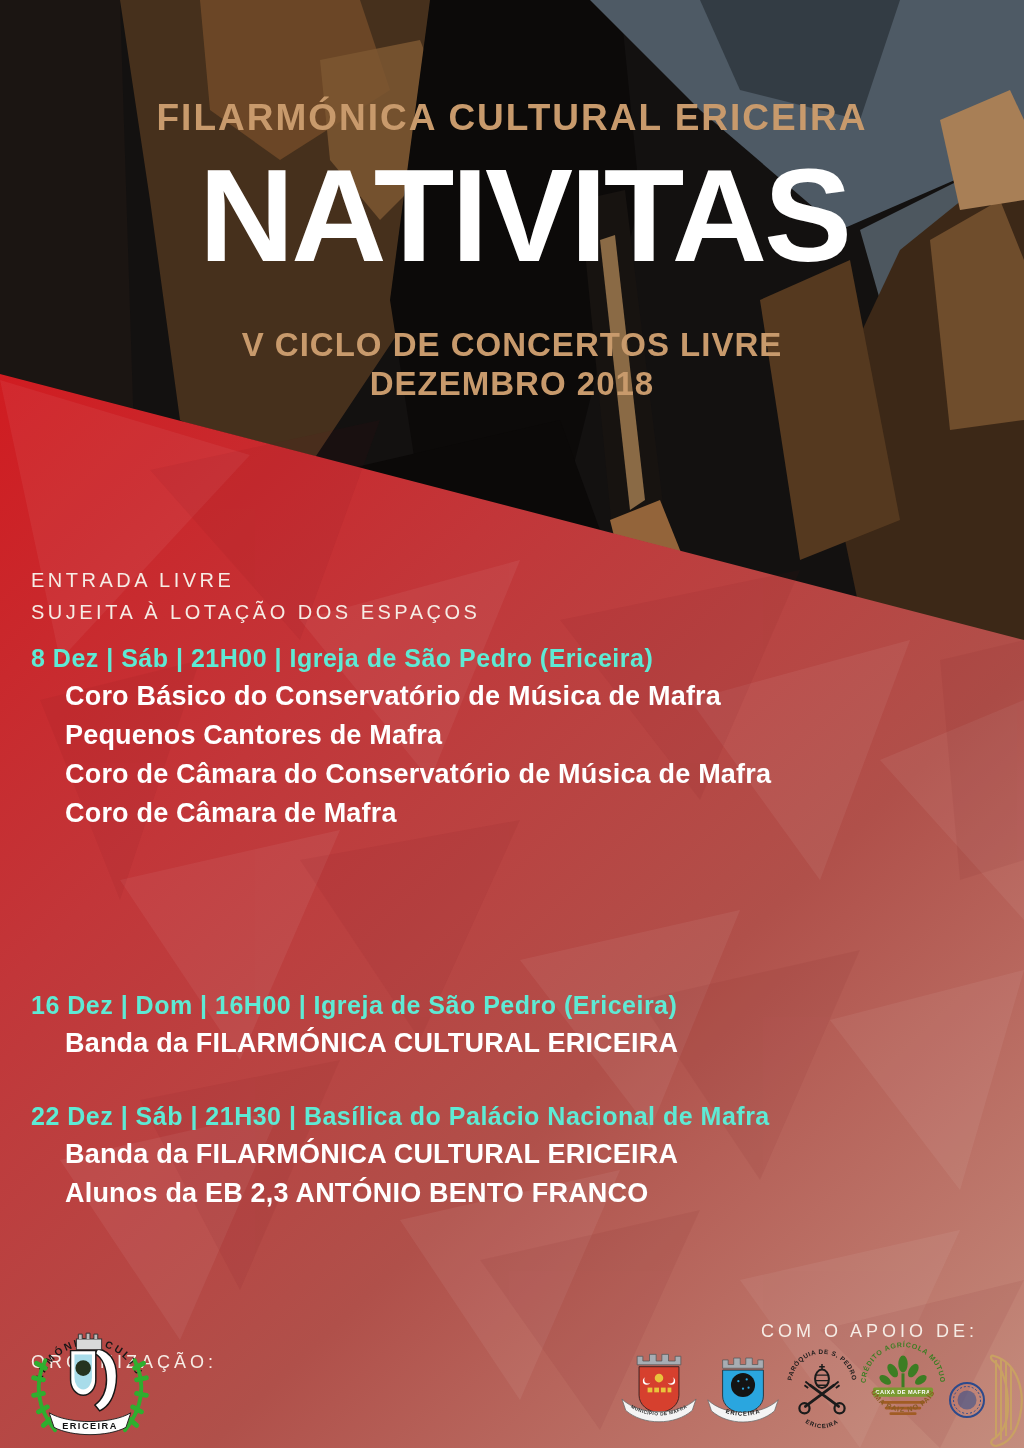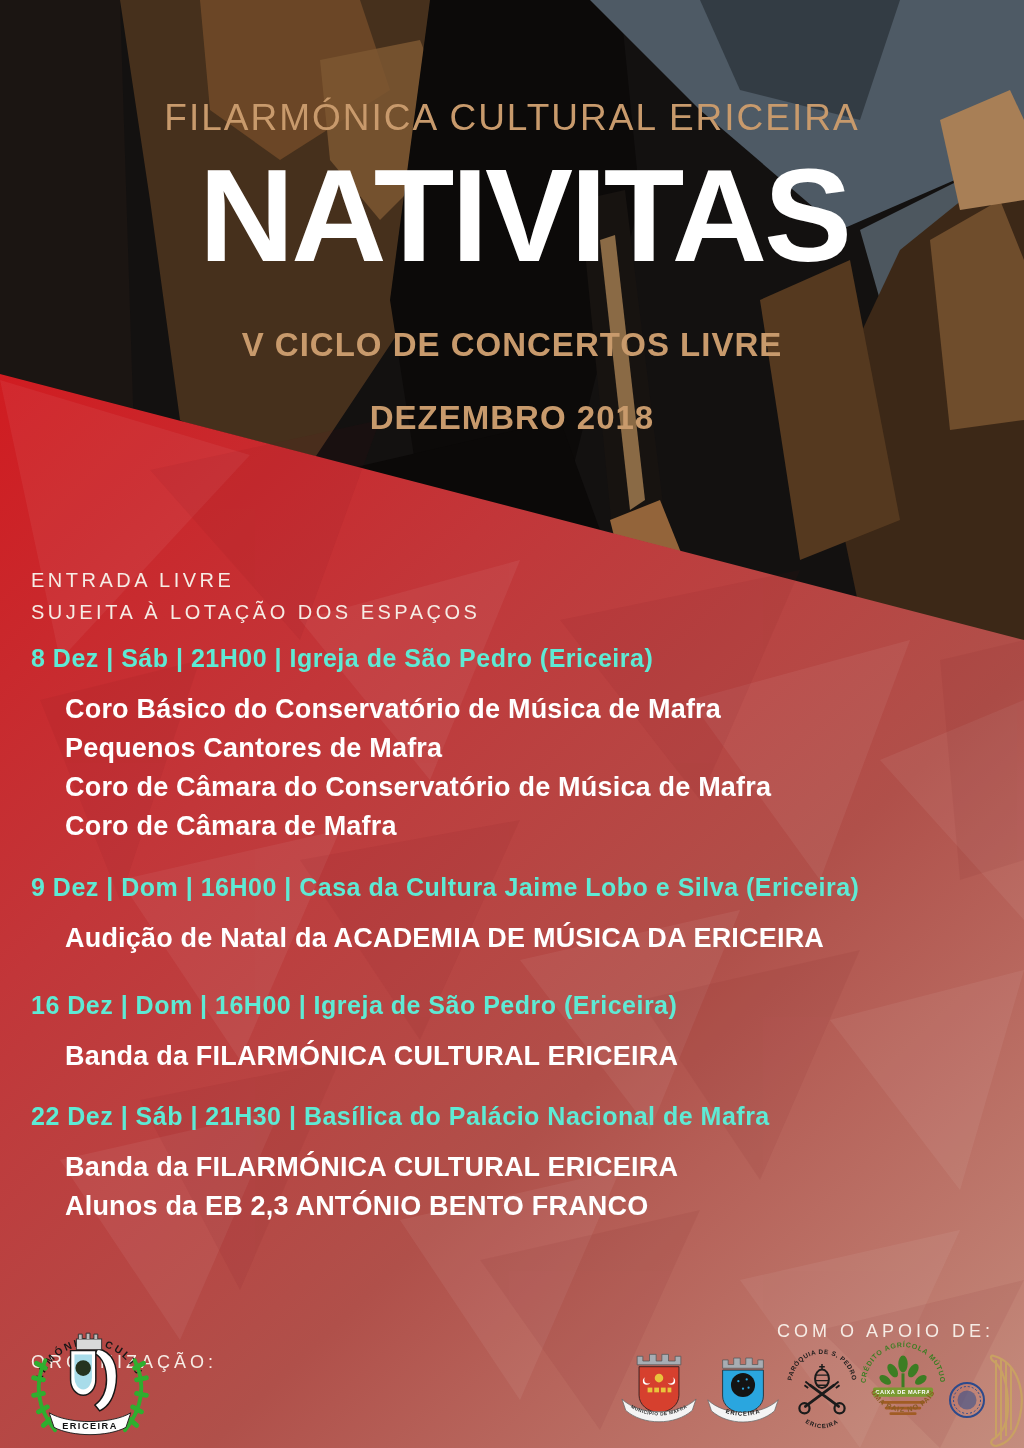--- a/index.html
+++ b/index.html
@@ -13,7 +13,7 @@
 
   .org-name{
     left:0;top:97px;width:100%;text-align:center;
-    font-size:37px;font-weight:400;letter-spacing:2px;color:#c89a6c;
+    font-size:37px;font-weight:700;letter-spacing:2px;color:#c89a6c;
   }
   .big-title{
     left:0;top:138px;width:100%;text-align:center;margin:12px;

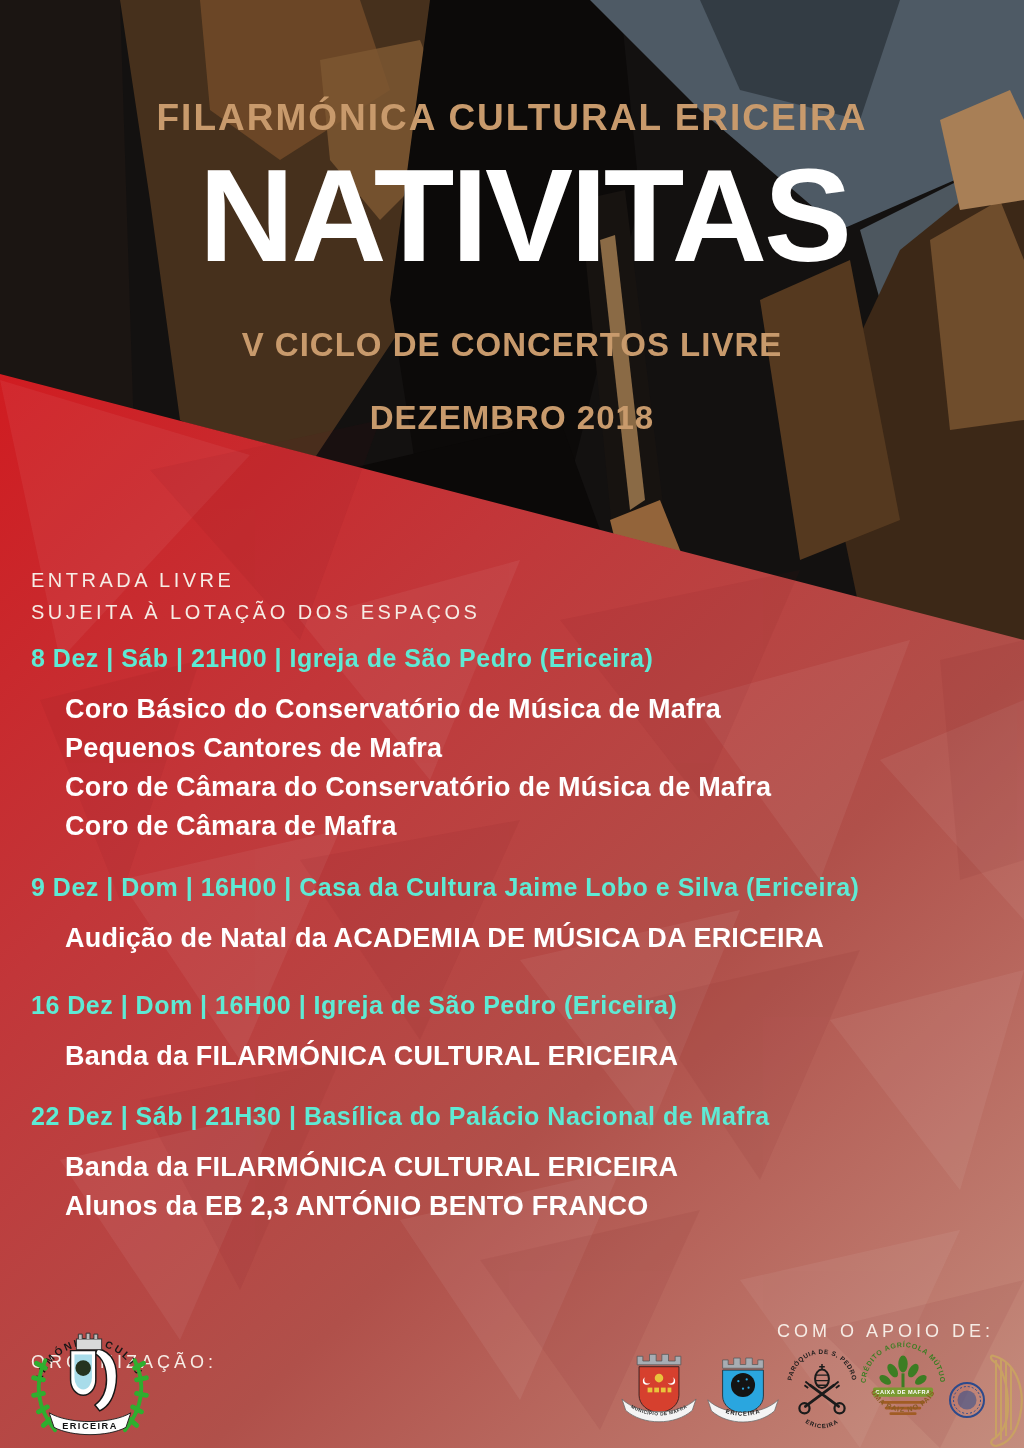--- a/index.html
+++ b/index.html
@@ -24,7 +24,7 @@
     font-size:33px;font-weight:700;letter-spacing:1px;color:#c89a6c;
   }
   .subtitle.s1{top:326px;}
-  .subtitle.s2{top:365px;margin-top:34px;}
+  .subtitle.s2{top:365px;}
 
   .notice{left:31px;top:564px;color:#f6ece5;font-size:20px;letter-spacing:3.5px;line-height:32px;font-weight:400;}
 

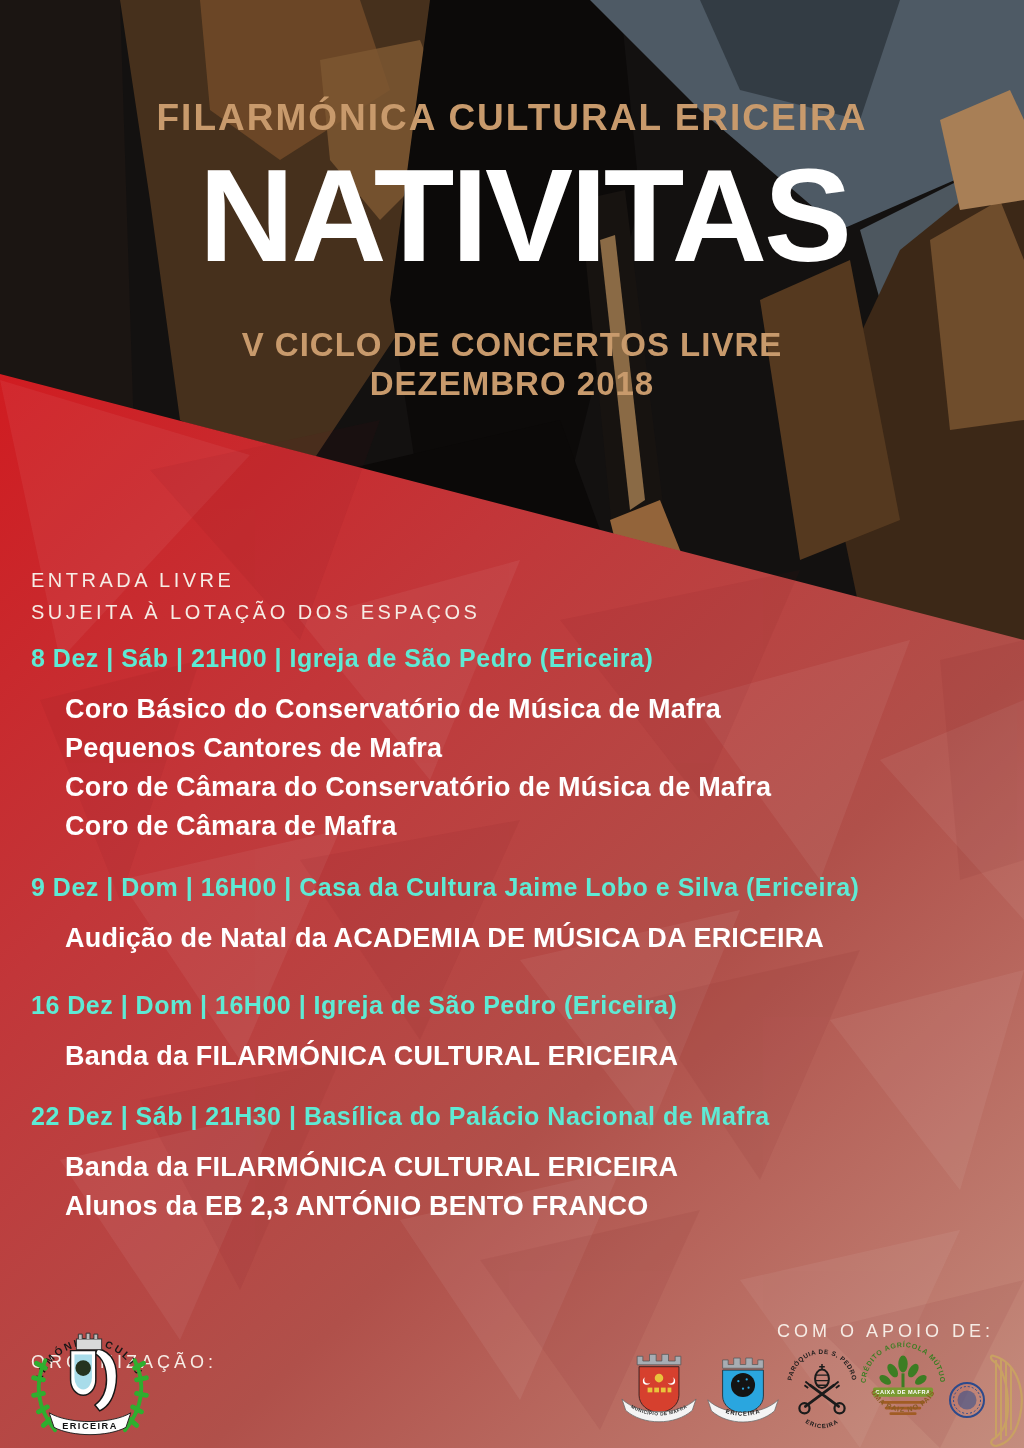--- a/index.html
+++ b/index.html
@@ -30,7 +30,7 @@
 
   .event{left:31px;width:980px;}
   .event-header{font-size:25px;font-weight:700;color:#5eead4;letter-spacing:0.5px;line-height:30px;}
-  .event-lines{margin-left:34px;margin-top:17px;}
+  .event-lines{margin-left:34px;margin-top:4px;}
   .event-line{font-size:27px;font-weight:700;color:#ffffff;line-height:39px;letter-spacing:0.2px;}
 
   .org-label{left:31px;top:1352px;color:#f6ece5;font-size:18px;letter-spacing:4px;font-weight:400;}

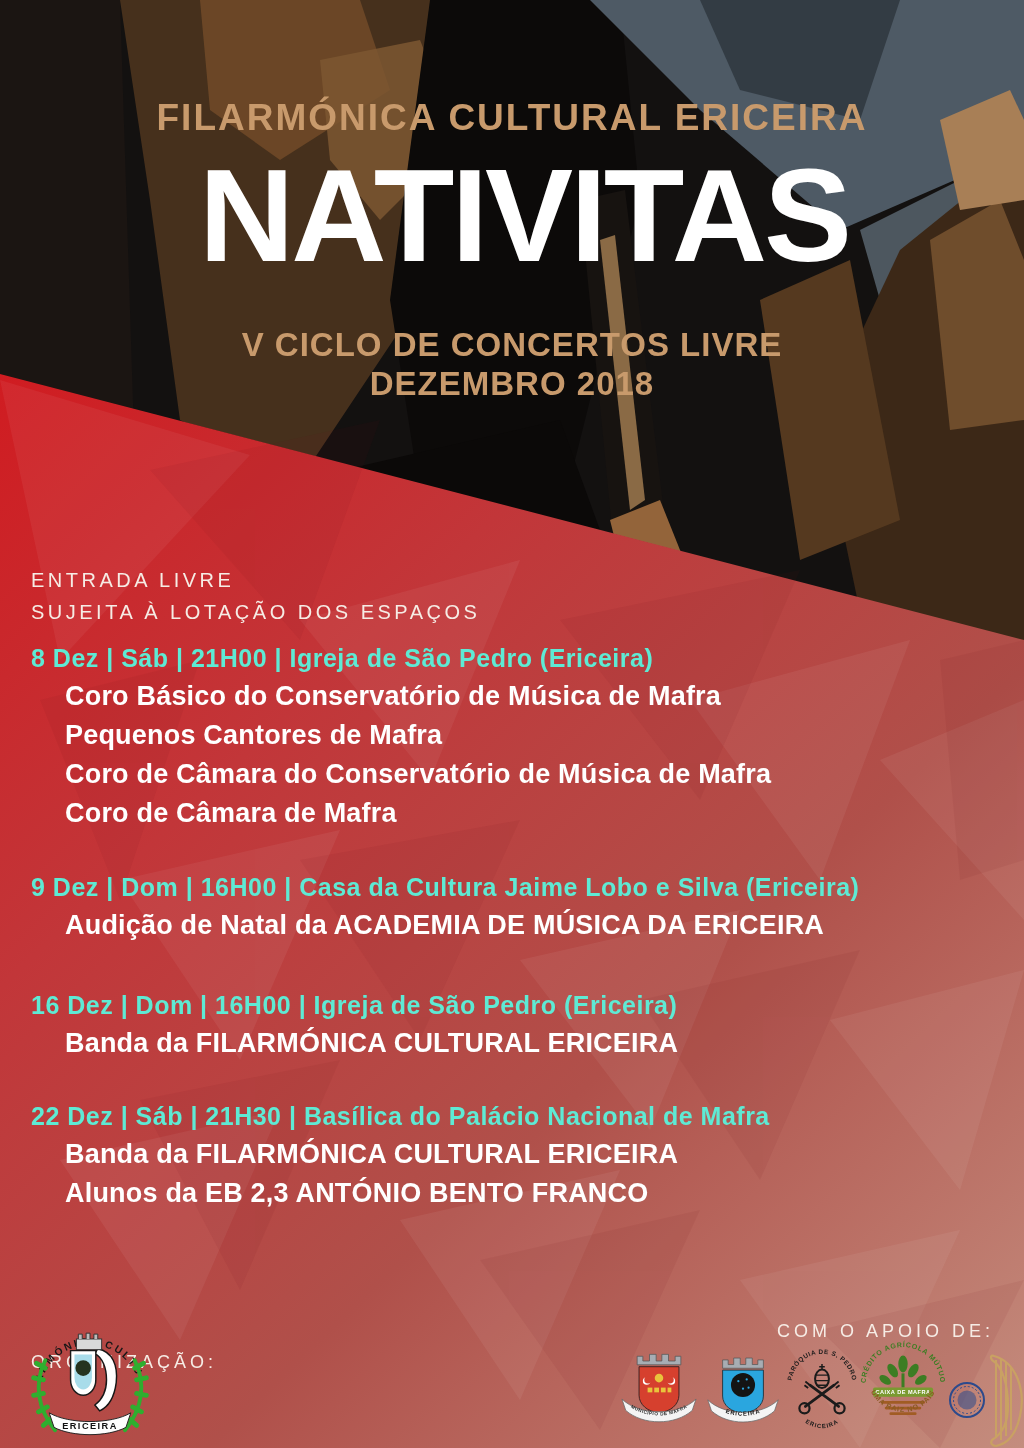--- a/index.html
+++ b/index.html
@@ -129,12 +129,6 @@
     </div>
   </section>
 
-  <section class="layer event" style="top:872px">
-    <div class="event-header">9 Dez | Dom | 16H00 | Casa da Cultura Jaime Lobo e Silva (Ericeira)</div>
-    <div class="event-lines">
-      <div class="event-line">Audição de Natal da ACADEMIA DE MÚSICA DA ERICEIRA</div>
-    </div>
-  </section>
 
   <section class="layer event" style="top:990px">
     <div class="event-header">16 Dez | Dom | 16H00 | Igreja de São Pedro (Ericeira)</div>

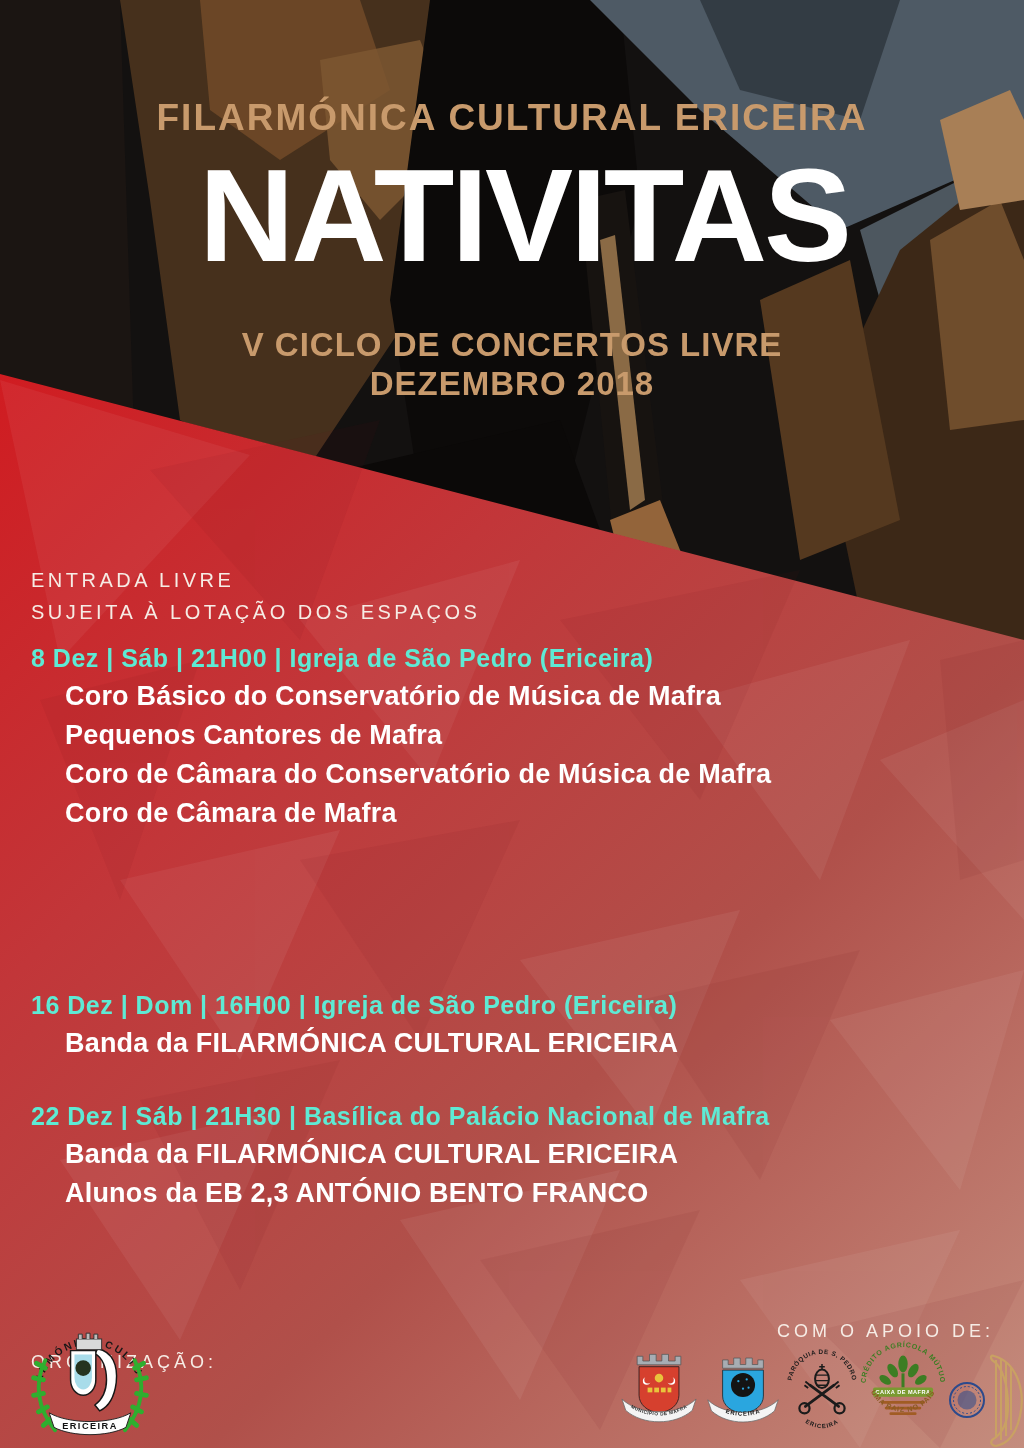--- a/index.html
+++ b/index.html
@@ -34,7 +34,7 @@
   .event-line{font-size:27px;font-weight:700;color:#ffffff;line-height:39px;letter-spacing:0.2px;}
 
   .org-label{left:31px;top:1352px;color:#f6ece5;font-size:18px;letter-spacing:4px;font-weight:400;}
-  .apoio-label{right:30px;top:1321px;color:#f6ece5;font-size:18px;letter-spacing:4px;font-weight:400;}
+  .apoio-label{right:46px;top:1321px;color:#f6ece5;font-size:18px;letter-spacing:4px;font-weight:400;}
 
   .logo{position:absolute;z-index:3;}
   .logo-fce{left:22px;top:1300px;}

